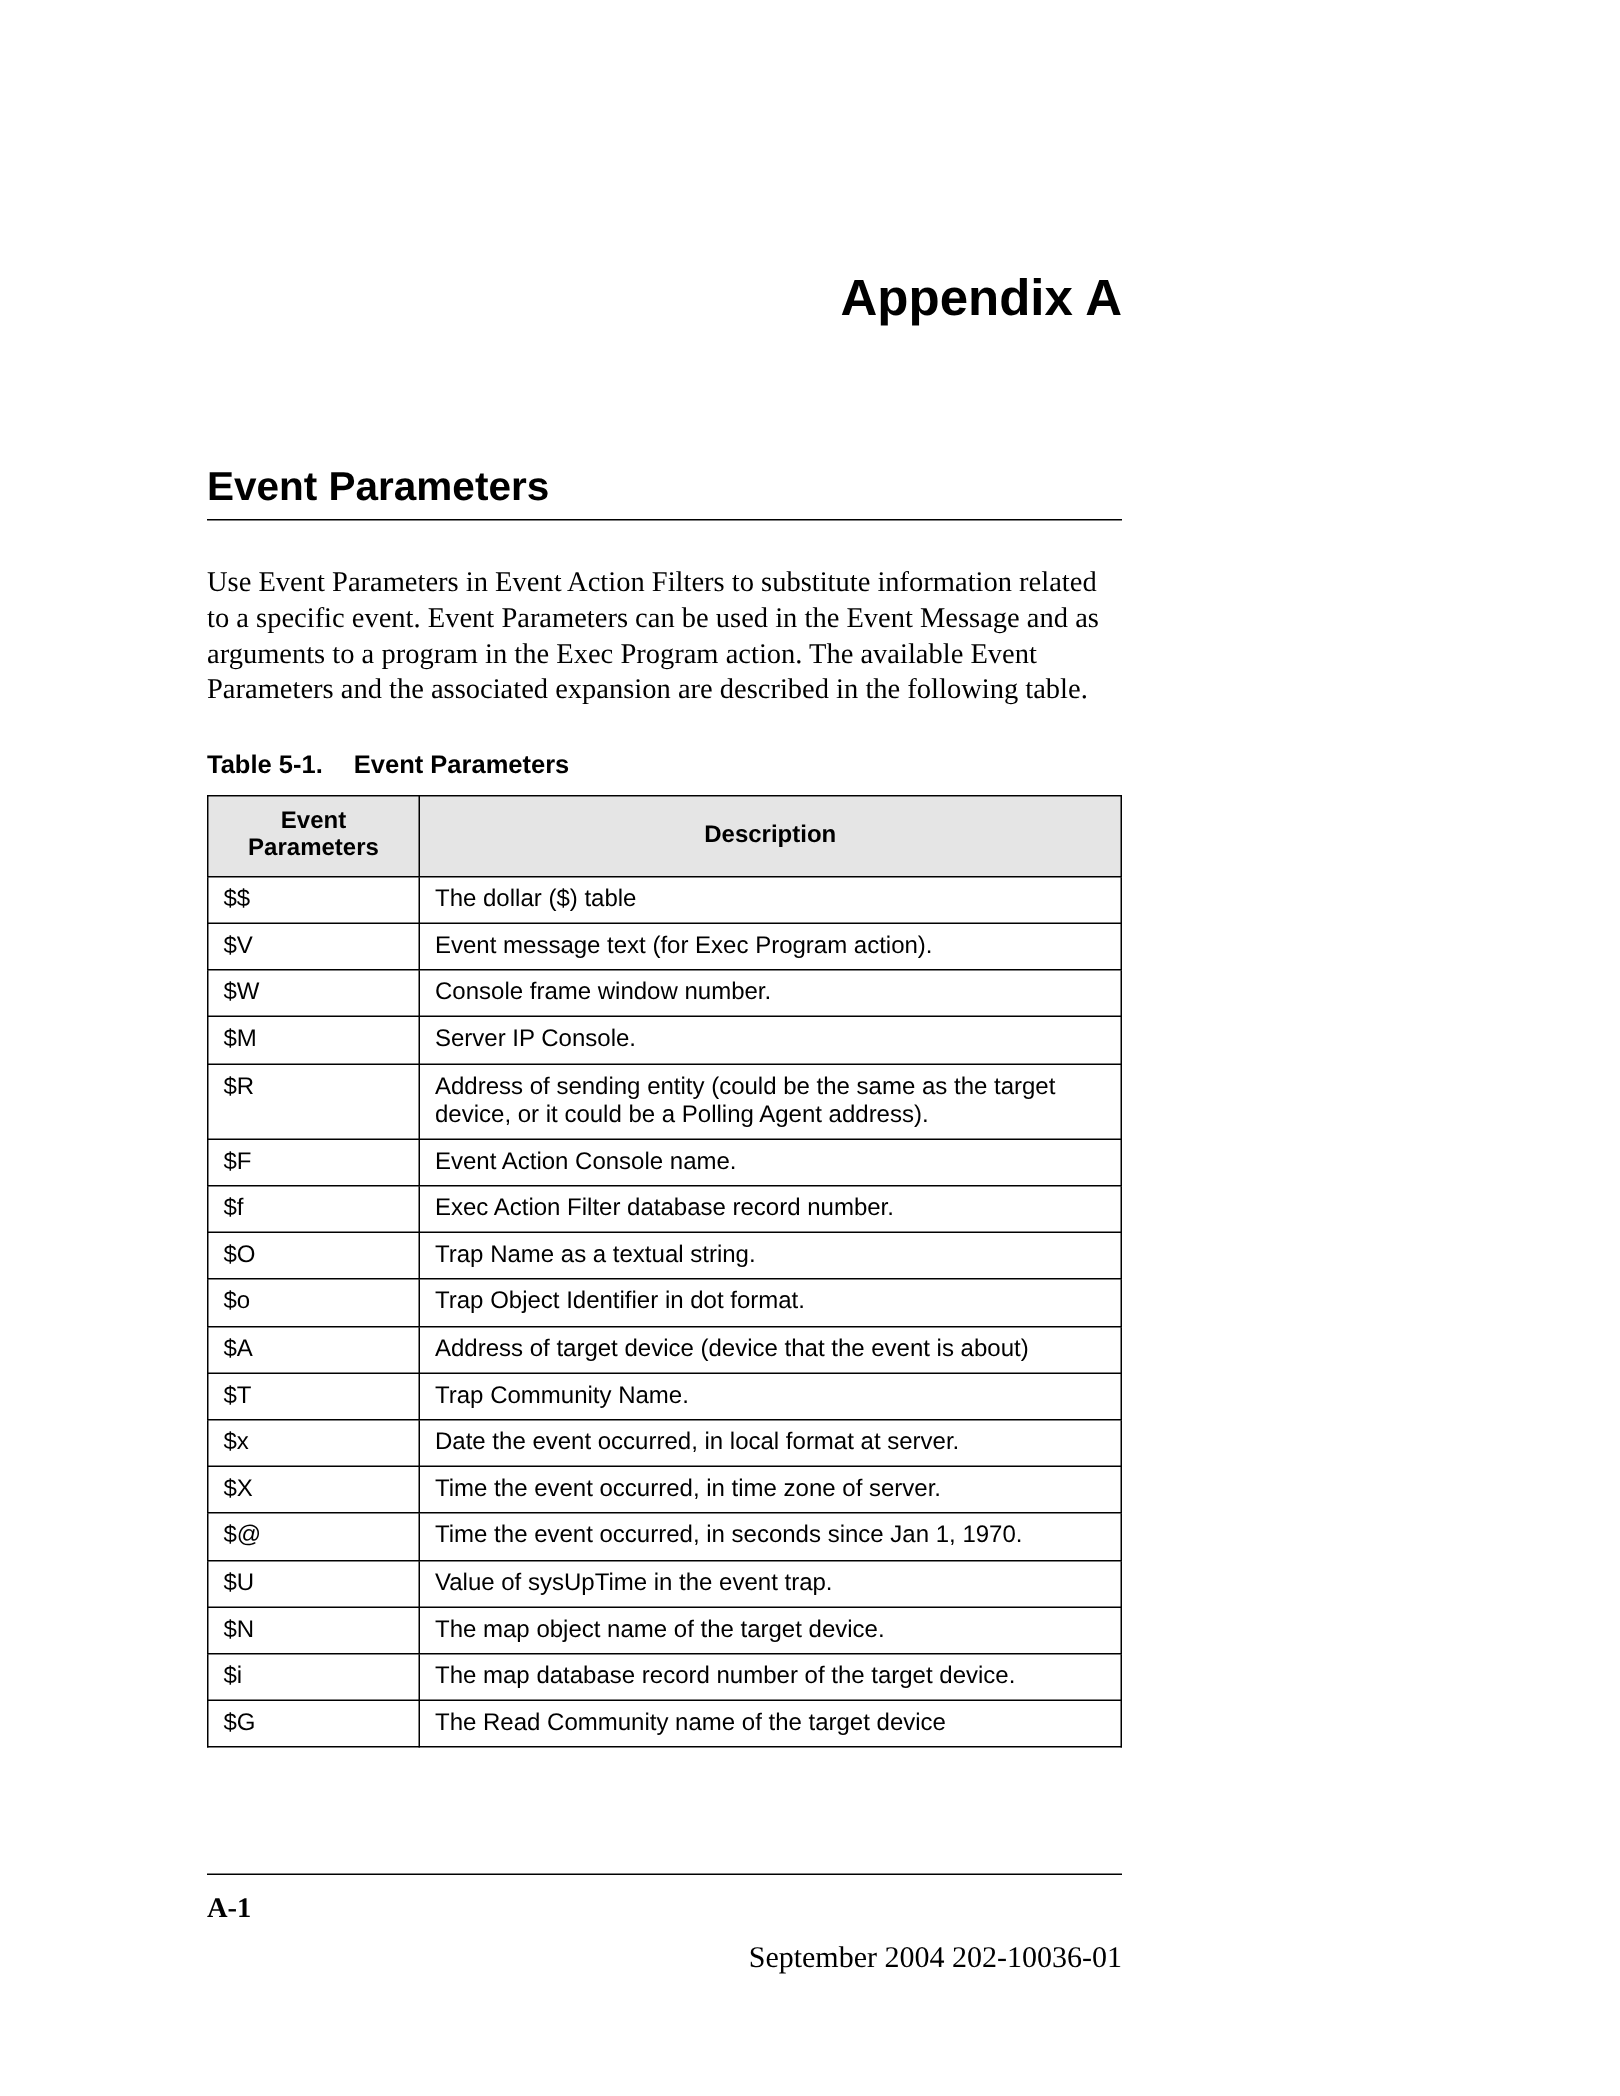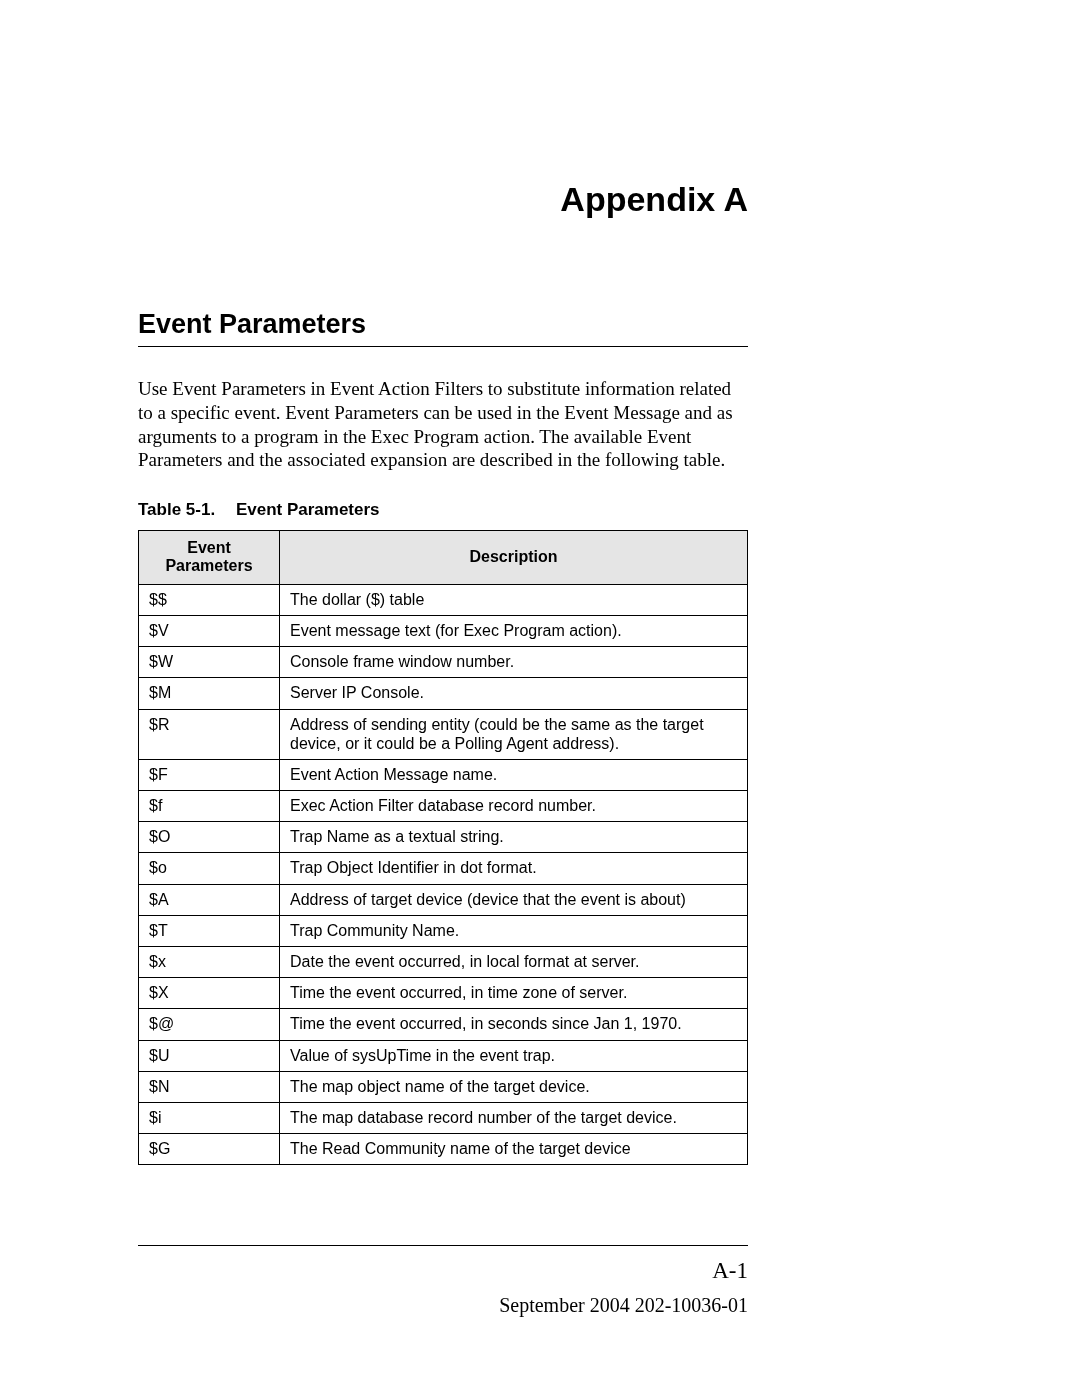--- a/index.html
+++ b/index.html
@@ -135,7 +135,7 @@
         </tr>
         <tr>
           <td>$F</td>
-          <td>Event Action Message name.</td>
+          <td>Event Action Console name.</td>
         </tr>
         <tr>
           <td>$f</td>

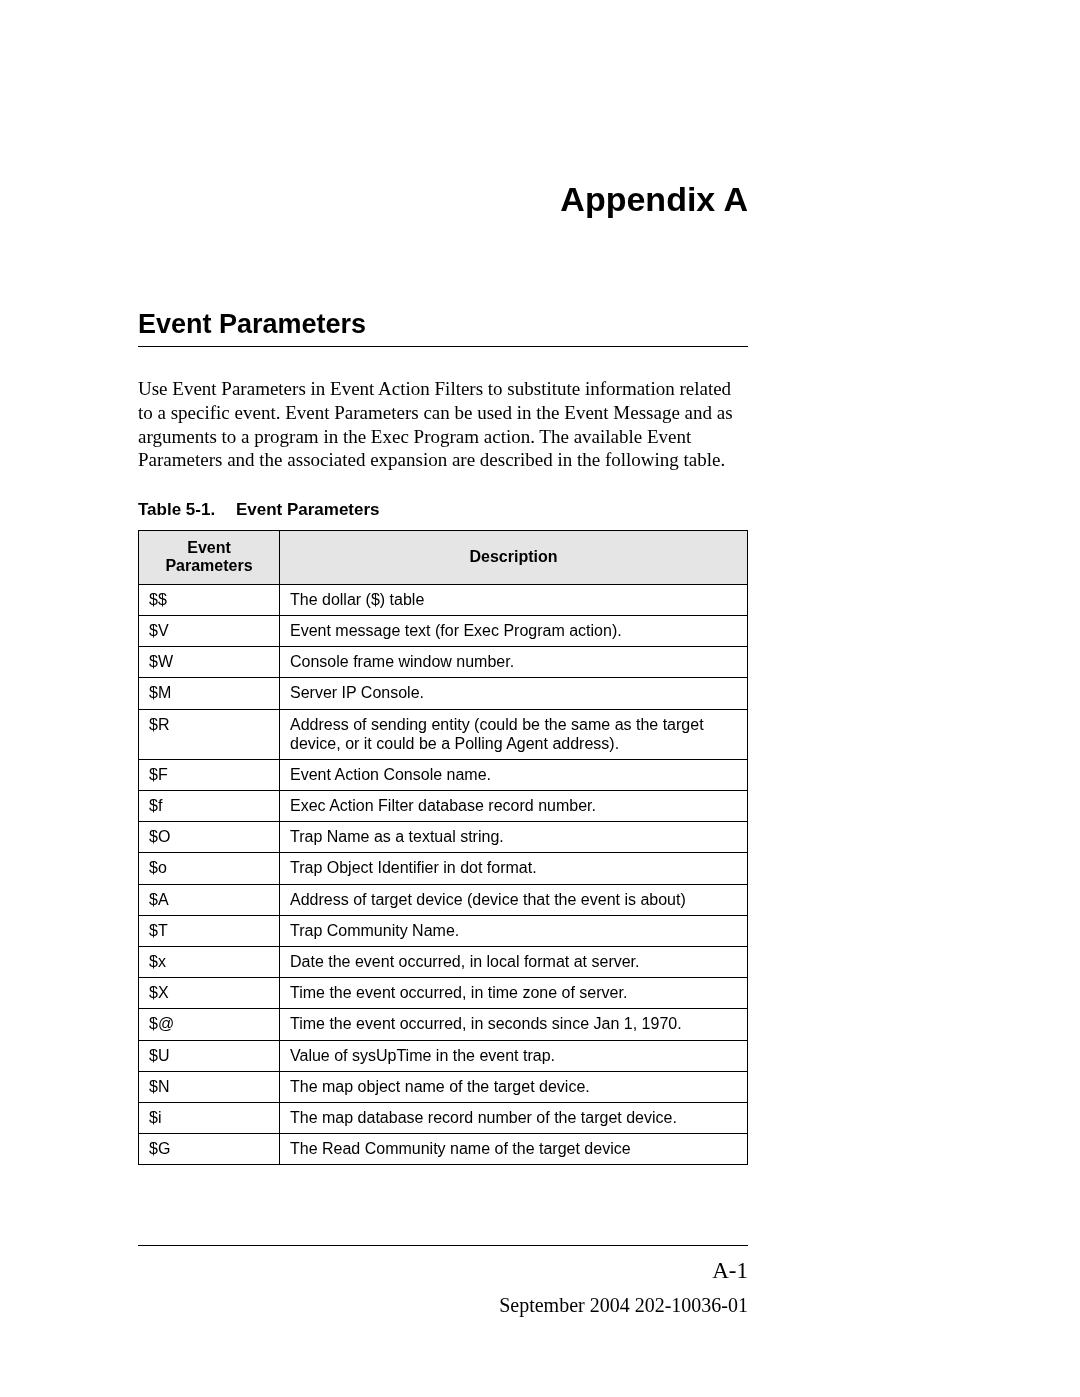--- a/index.html
+++ b/index.html
@@ -79,9 +79,10 @@
     margin: 0 0 12px 0;
   }
   .page-number {
-    text-align: right;
-    font-size: 23px;
+    text-align: left;
+    font-size: 19px;
     margin-bottom: 10px;
+    font-weight: bold;
   }
   .footer-text {
     text-align: right;

